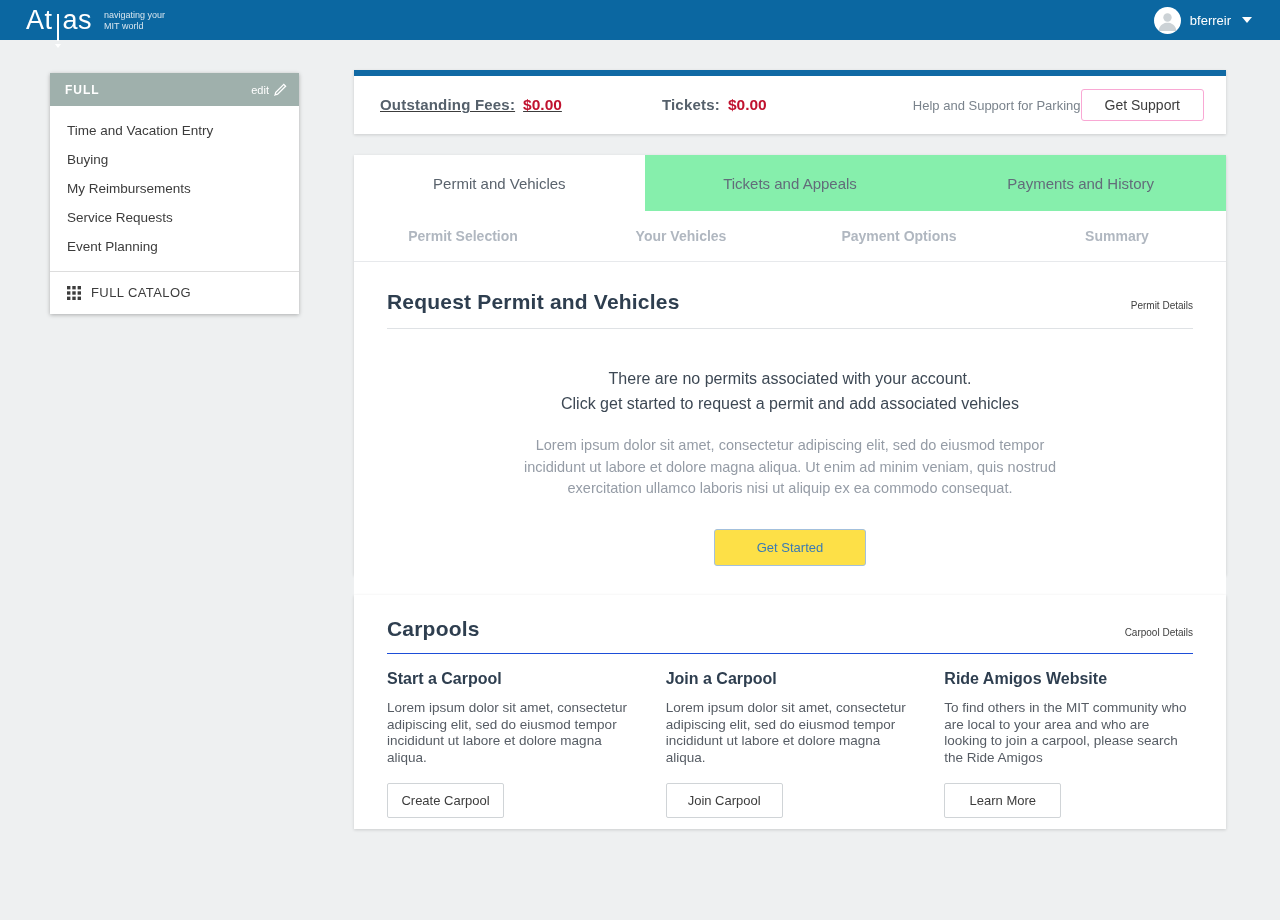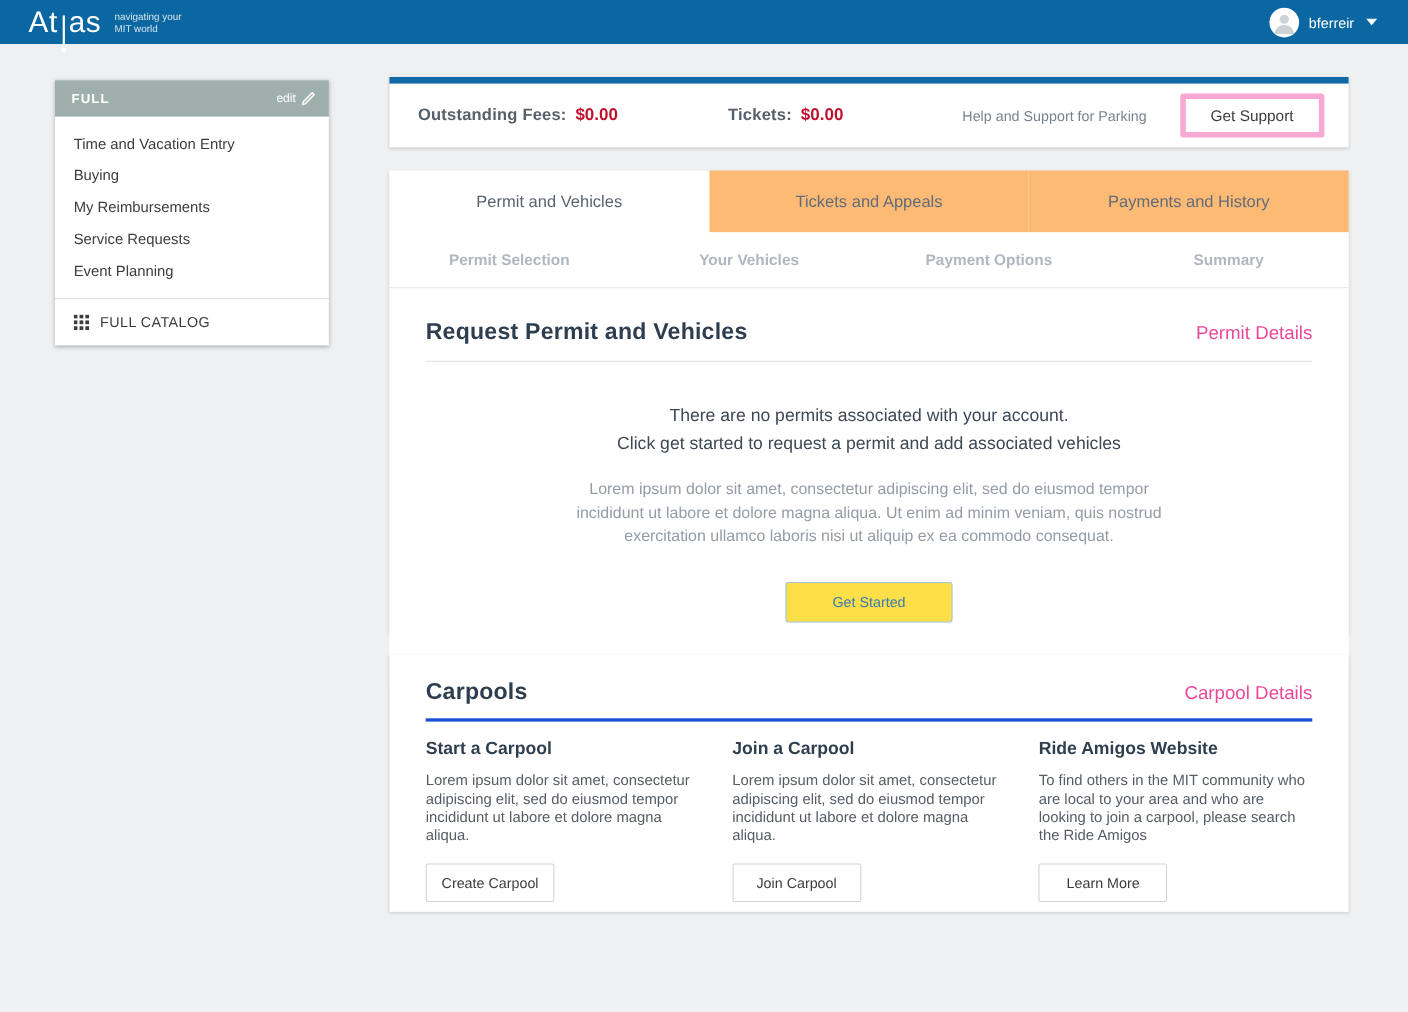--- a/index.html
+++ b/index.html
@@ -69,7 +69,7 @@
   .fee-group { display:flex; align-items:baseline; gap:8px; }
   .fee-label { font-size:15px; font-weight:bold; color:#55606b; letter-spacing:0.2px; }
   .fee-value { font-size:15.5px; font-weight:bold; color:#c0122f; }
-  .fee-gap1 { margin-right:100px; }
+  .fee-gap1 { margin-right:100px;text-decoration:underline; }
   .fees-right { margin-left:auto; display:flex; align-items:center; gap:30px; }
   .help-text { font-size:13px; color:#7a838c; }
   .get-support-btn {

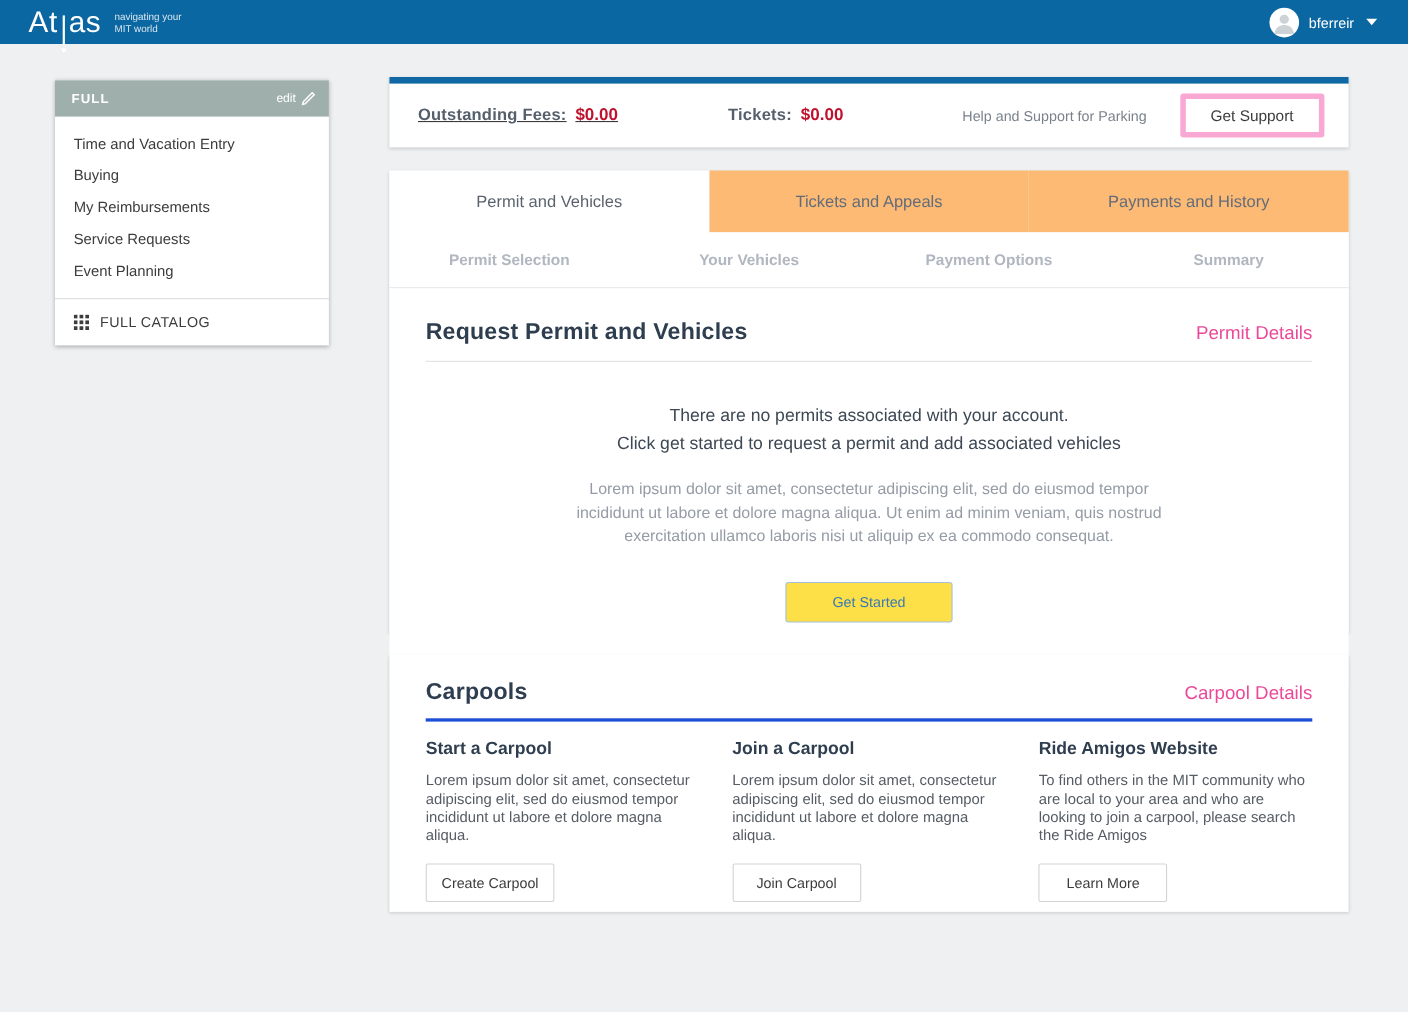--- a/index.html
+++ b/index.html
@@ -70,7 +70,7 @@
   .fee-label { font-size:15px; font-weight:bold; color:#55606b; letter-spacing:0.2px; }
   .fee-value { font-size:15.5px; font-weight:bold; color:#c0122f; }
   .fee-gap1 { margin-right:100px;text-decoration:underline; }
-  .fees-right { margin-left:auto; display:flex; align-items:center; gap:30px; }
+  .fees-right { margin-left:auto; display:flex; align-items:center; gap:0; }
   .help-text { font-size:13px; color:#7a838c; }
   .get-support-btn {
     background:#fff; border:5px solid #f9a8d4; border-radius:3px;

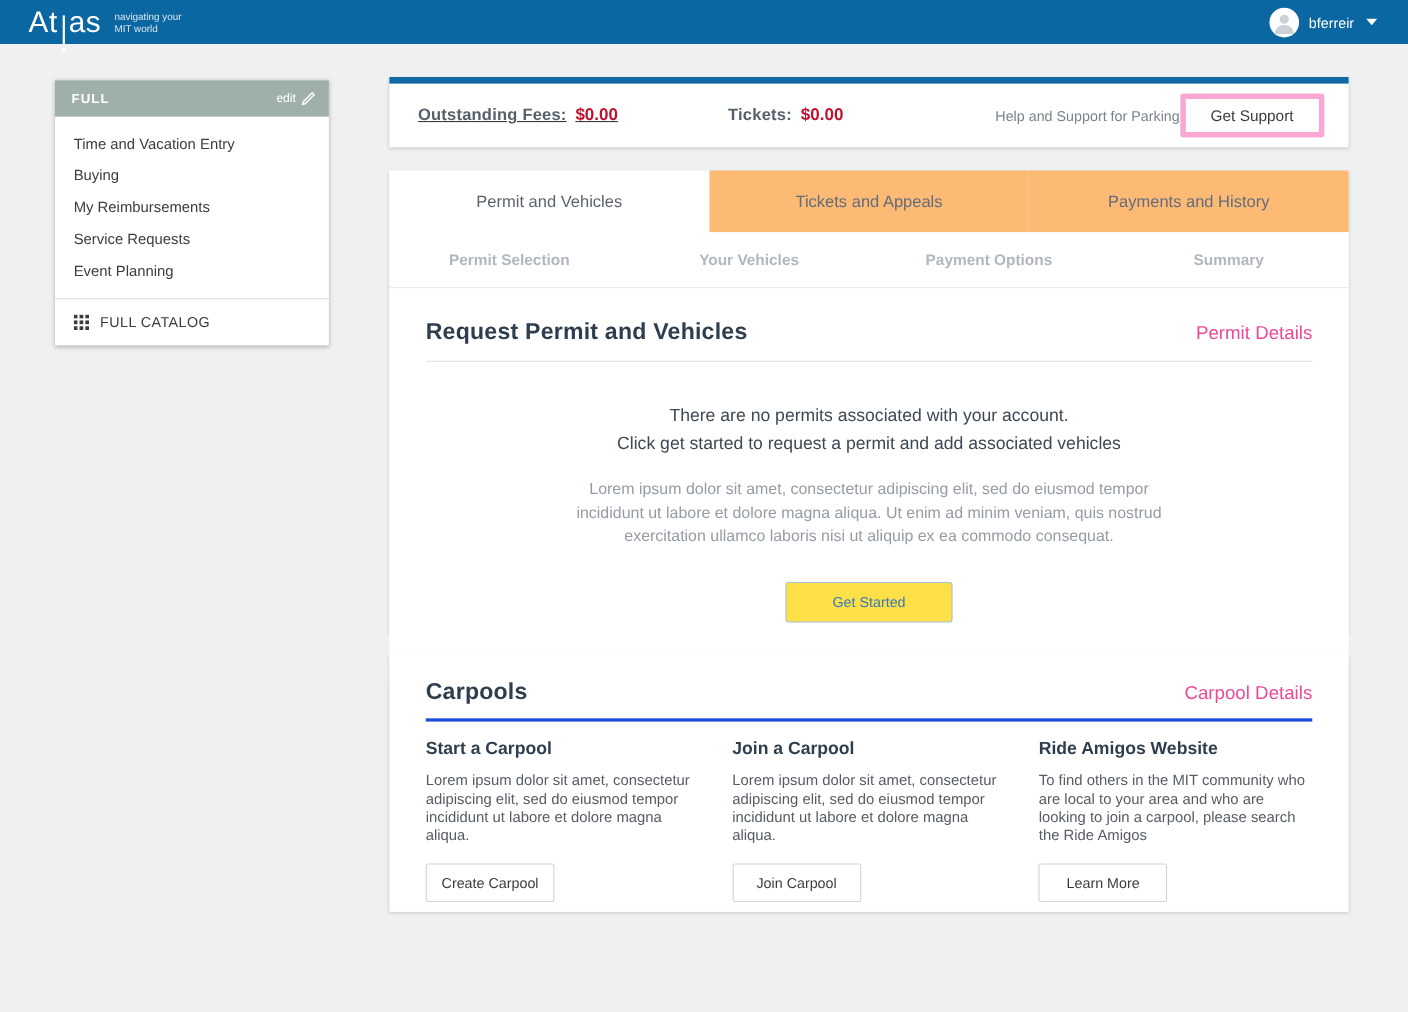--- a/index.html
+++ b/index.html
@@ -73,7 +73,7 @@
   .fees-right { margin-left:auto; display:flex; align-items:center; gap:0; }
   .help-text { font-size:13px; color:#7a838c; }
   .get-support-btn {
-    background:#fff; border:5px solid #f9a8d4; border-radius:3px;
+    background:#fff; border:1px solid #f9a8d4; border-radius:3px;
     font-family:inherit; font-size:14px; color:#3c3c3c;
     padding:7px 23px; cursor:pointer;
   }

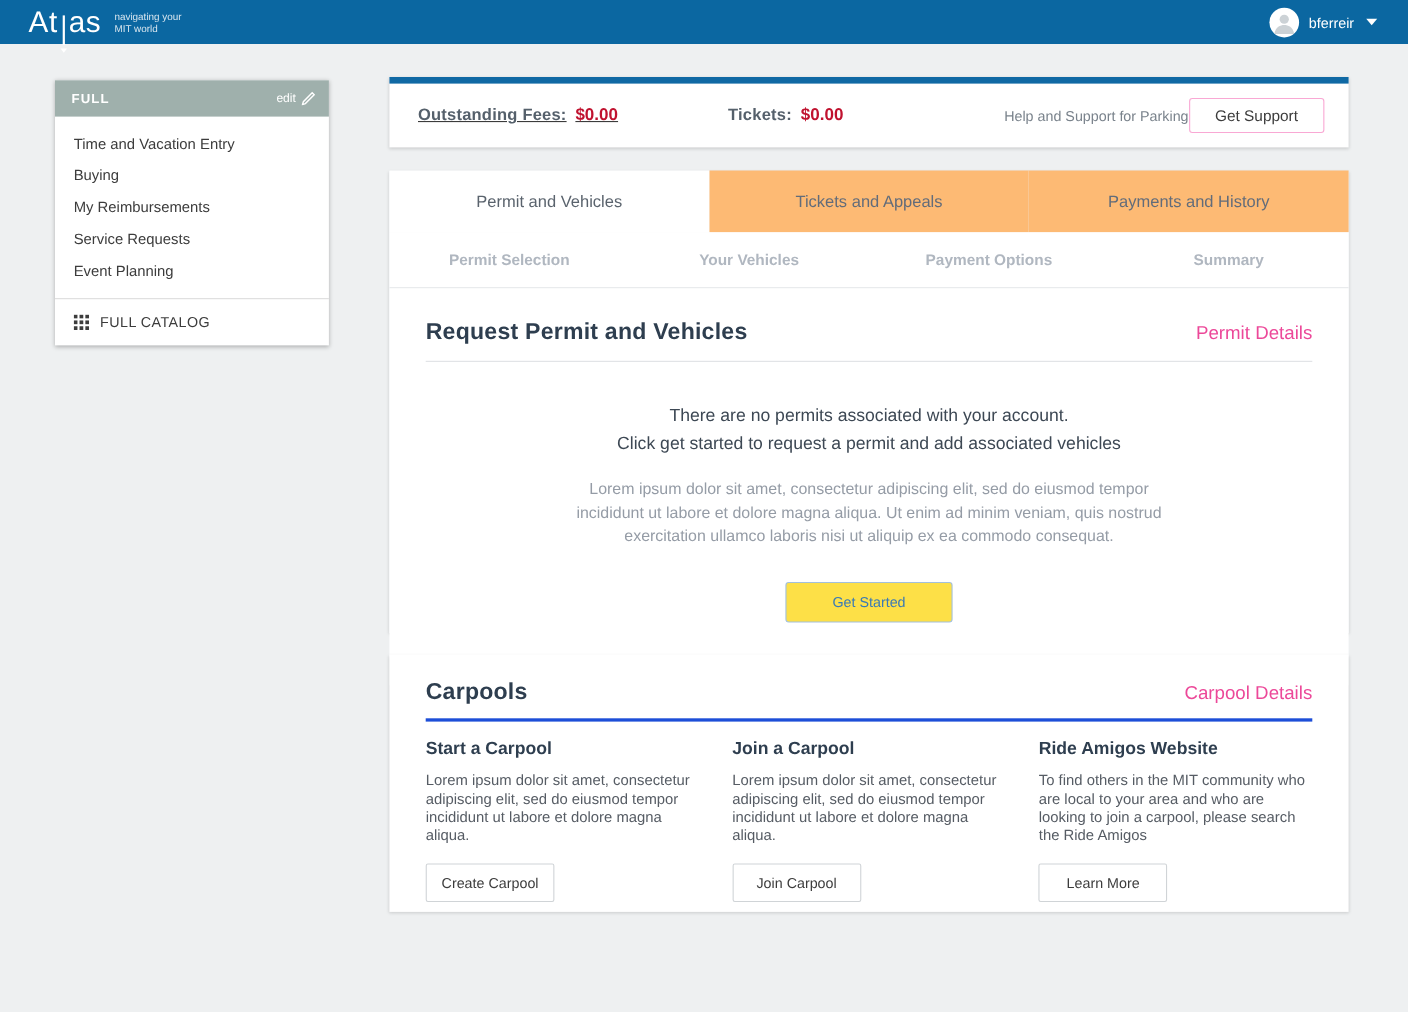--- a/index.html
+++ b/index.html
@@ -85,7 +85,7 @@
   .tabs-row { display:flex; height:56px; }
   .tab {
     flex:1; display:flex; align-items:center; justify-content:center;
-    background:#fdba74; font-size:15px; color:#626c7a; cursor:pointer;
+    background:#86efac; font-size:15px; color:#626c7a; cursor:pointer;
   }
   .tab.active { background:#fff; color:#5a636d; }
   .panel-body { background:#fff; height:412px; }

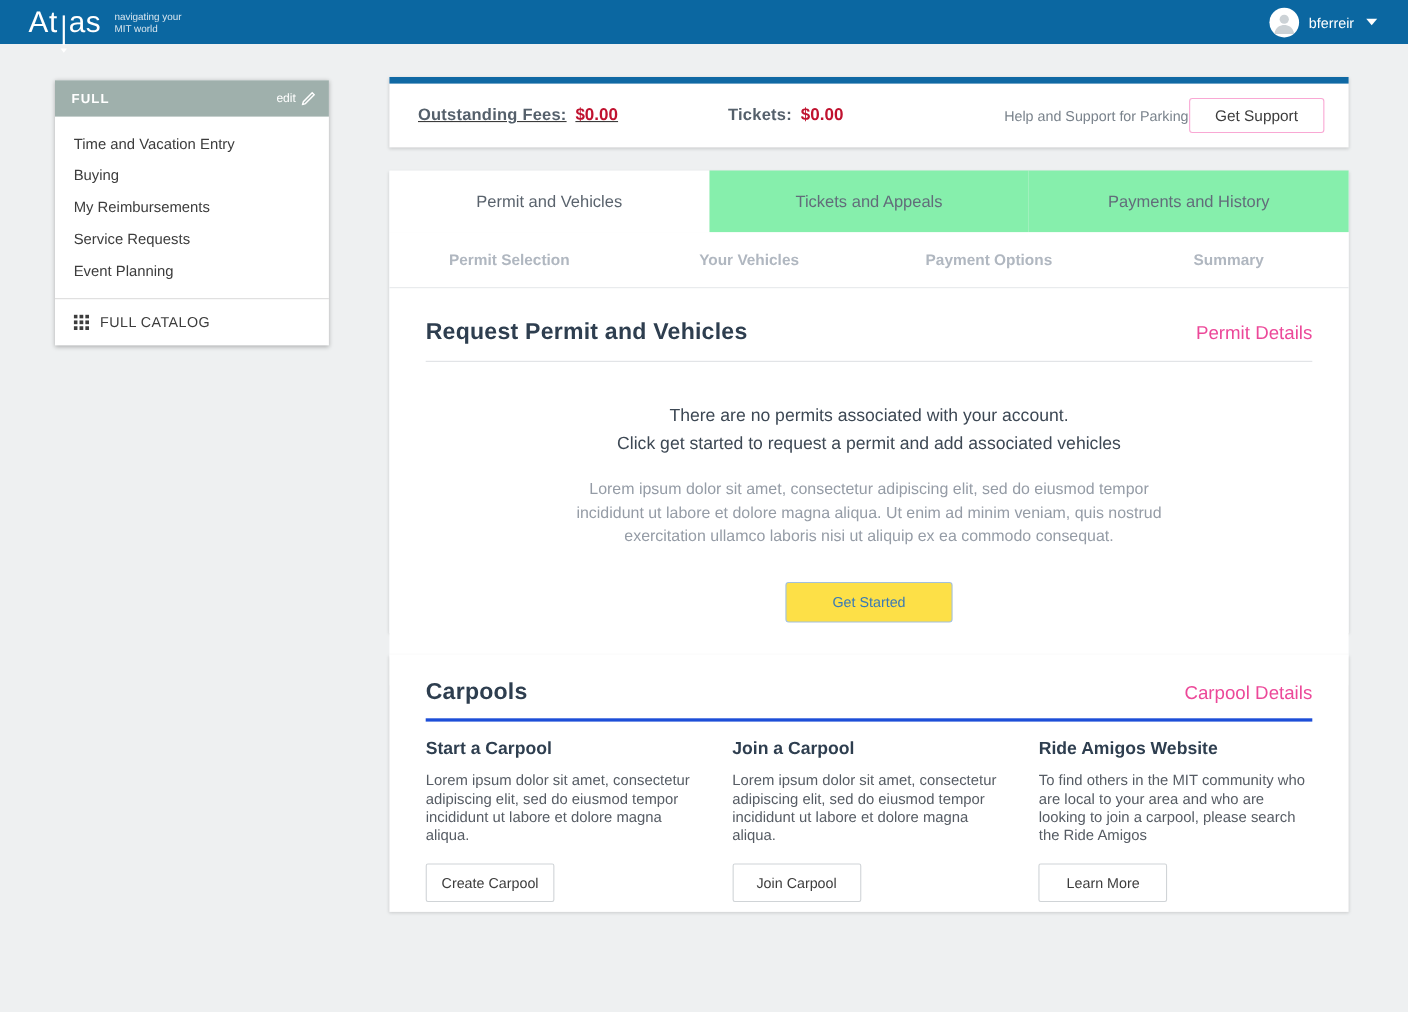--- a/index.html
+++ b/index.html
@@ -102,7 +102,7 @@
     padding:28px 0 14px 0; border-bottom:1px solid #dfe2e5;
   }
   .section-title { font-size:21px; font-weight:bold; color:#2e3e4f; letter-spacing:0.2px; }
-  .details-link { font-size:17px; color:#ec4899; text-decoration:none; cursor:pointer; }
+  .details-link { font-size:10px; color:#404040; text-decoration:none; cursor:pointer; }
   .empty-message { text-align:center; margin-top:37px; font-size:16px; color:#3d4854; line-height:25px; }
   .lorem-text {
     text-align:center; margin:19px auto 0 auto; width:560px;

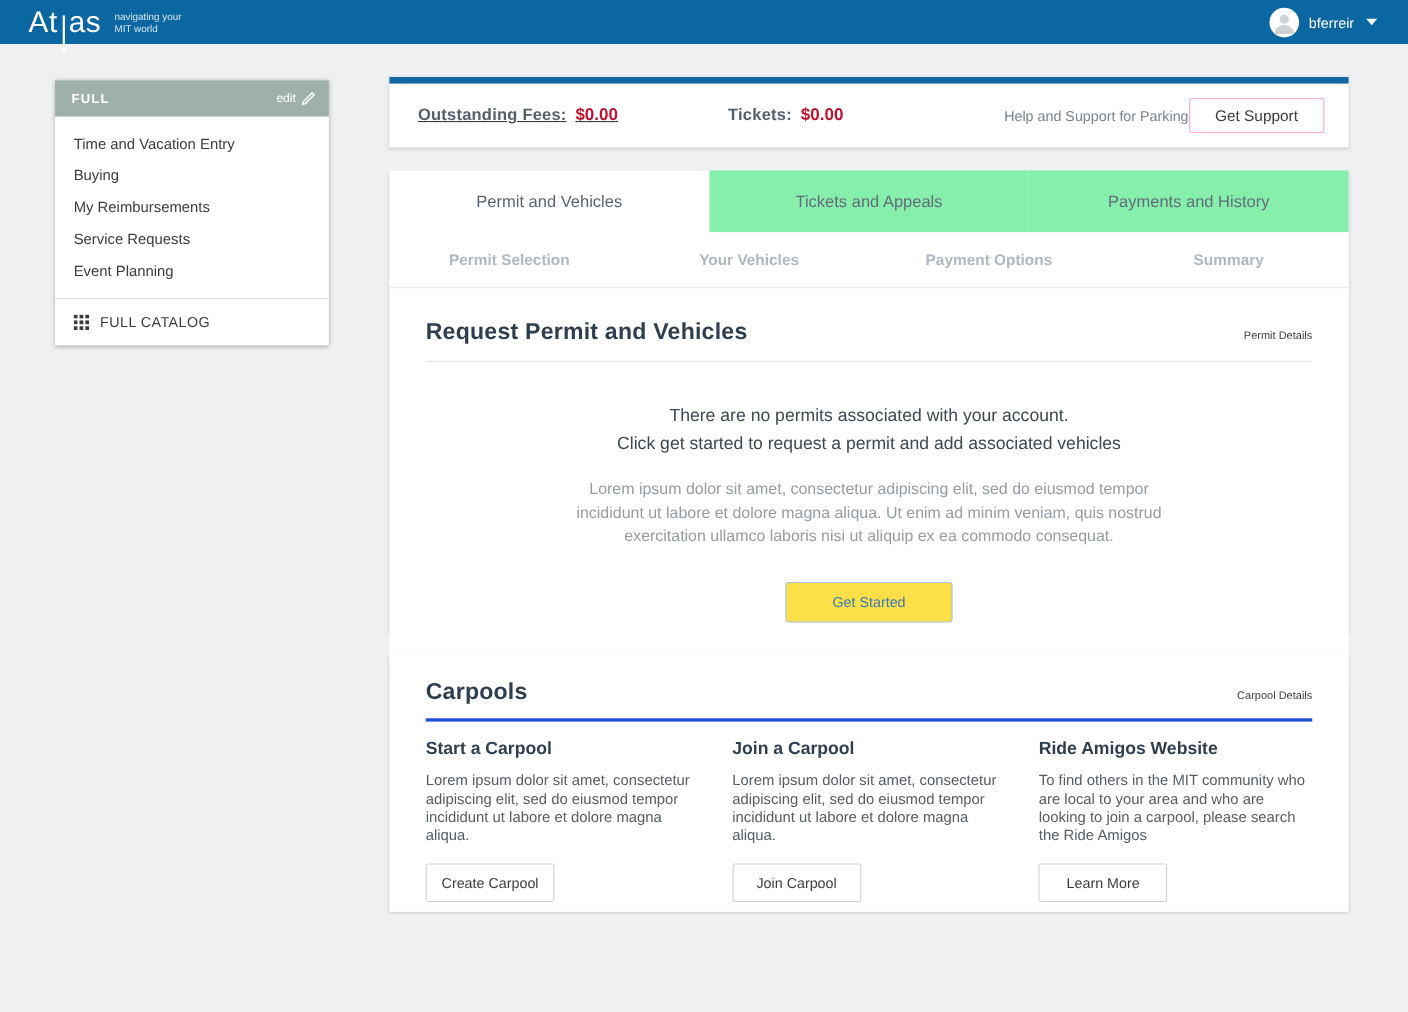--- a/index.html
+++ b/index.html
@@ -123,7 +123,7 @@
   }
   .carpool-title-row {
     display:flex; align-items:baseline; justify-content:space-between;
-    padding:22px 0 12px 0; border-bottom:3px solid #1d4ed8;
+    padding:22px 0 12px 0; border-bottom:1px solid #1d4ed8;
   }
   .carpool-cols { display:grid; grid-template-columns:repeat(3, 1fr); column-gap:30px; margin-top:16px; }
   .carpool-col-title { font-size:16px; font-weight:bold; color:#2e3e4f; }

